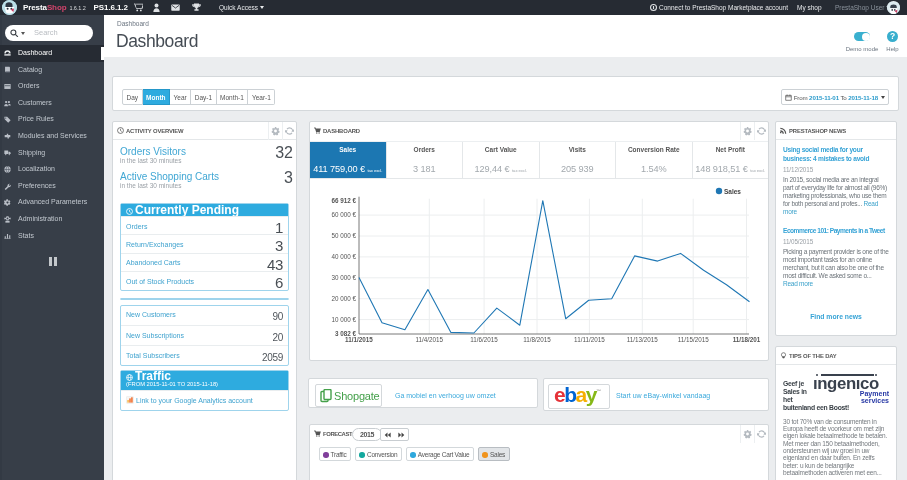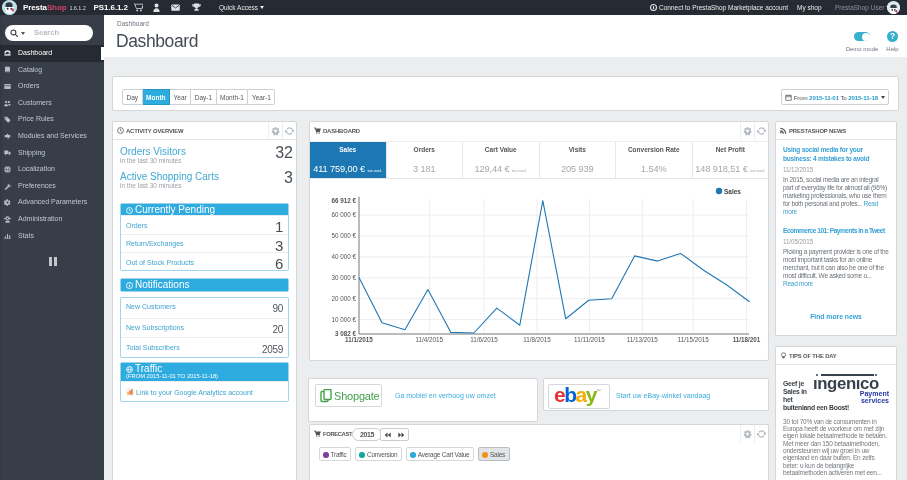--- a/index.html
+++ b/index.html
@@ -17,7 +17,7 @@
 
 #sidebar { position:absolute; left:0; top:15px; width:104px; height:465px; background:#373e48; z-index:20; }
 #sidebar .edge { position:absolute; left:0; top:0; width:2px; height:465px; background:#333a44; }
-#search { position:absolute; left:5px; top:10px; width:88px; height:16px; background:#fff; border-radius:9px;font-weight:bold; }
+#search { position:absolute; left:5px; top:10px; width:88px; height:16px; background:#fff; border-radius:9px; }
 #search .mag { position:absolute; left:5px; top:3.8px; }
 #search .caret { position:absolute; left:16px; top:6.5px; width:0; height:0; border-left:2.5px solid transparent; border-right:2.5px solid transparent; border-top:3px solid #555; }
 #search .ph { position:absolute; left:29px; top:0; line-height:16px; font-size:7.5px; color:#b9bdc2; }

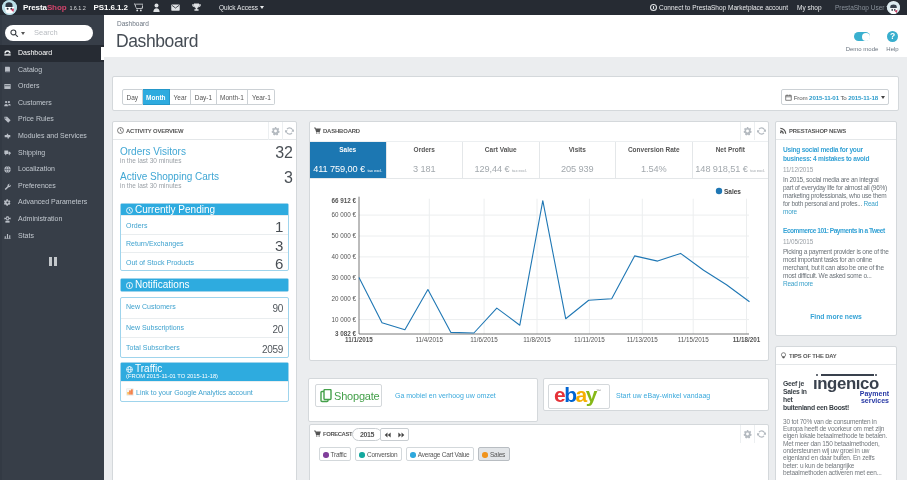--- a/index.html
+++ b/index.html
@@ -65,7 +65,7 @@
 .bigline .sub { position:absolute; left:0; top:11px; font-size:6.5px; color:#9aa0a6; }
 .section { position:relative; margin:0 7px; border:1px solid #9fd4ec; border-radius:2px; }
 .sechead { background:#2eabdf; color:#fff; padding:1.5px 5px; }
-.sechead .t { font-size:10px; font-weight:normal; line-height:8.3px; }
+.sechead .t { font-size:12px; font-weight:bold; line-height:8.3px; }
 .sechead .s { font-size:5.8px; line-height:7px; }
 .srow { position:relative; height:18.4px; border-top:1px solid #e9edef; }
 .srow2 { height:19.8px; }

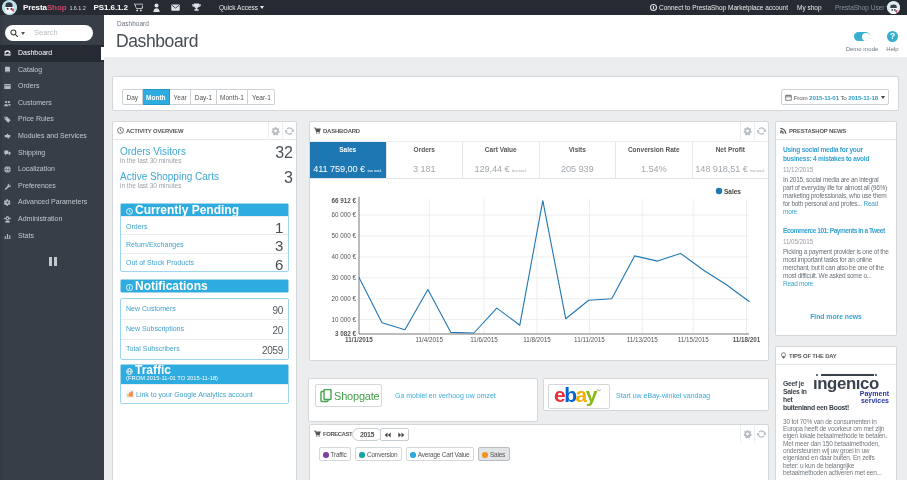--- a/index.html
+++ b/index.html
@@ -334,6 +334,10 @@
     <div class="srow">
         <div class="l">Return/Exchanges</div>
         <div class="n">3</div>
+      </div>
+    <div class="srow">
+        <div class="l">Abandoned Carts</div>
+        <div class="n">43</div>
       </div>
     <div class="srow">
         <div class="l">Out of Stock Products</div>

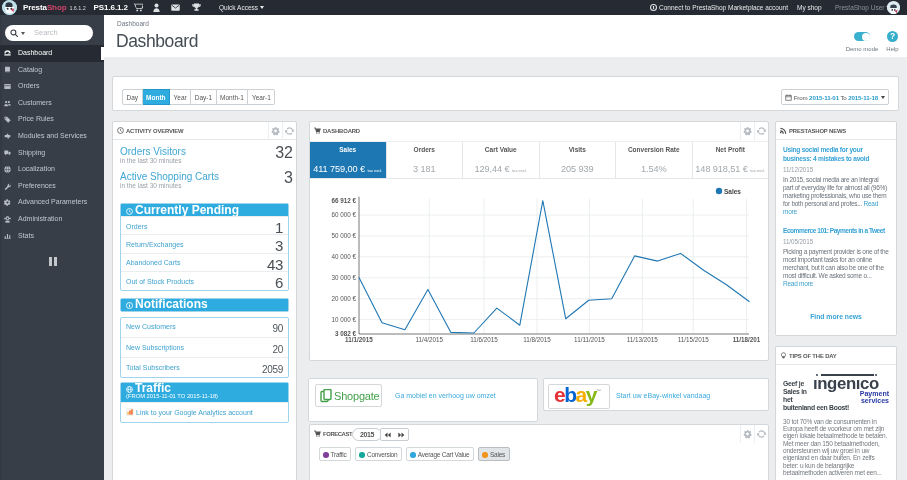--- a/index.html
+++ b/index.html
@@ -346,13 +346,6 @@
   </div>
   <div style="height:7px;"></div>
   <div class="section">
-    <div class="sechead">
-        <div class="t"><svg width="7" height="7" viewBox="0 0 10 10" style="vertical-align:-1px;margin-right:2px;">
-            <circle cx="5" cy="5" r="4.4" fill="none" stroke="#fff" stroke-width="1.2"></circle>
-            <rect x="4.4" y="4.2" width="1.4" height="3.2" fill="#fff"></rect>
-            <rect x="4.4" y="2.3" width="1.4" height="1.3" fill="#fff"></rect>
-          </svg>Notifications</div>
-      </div>
   </div>
   <div style="height:5px;"></div>
   <div class="section">

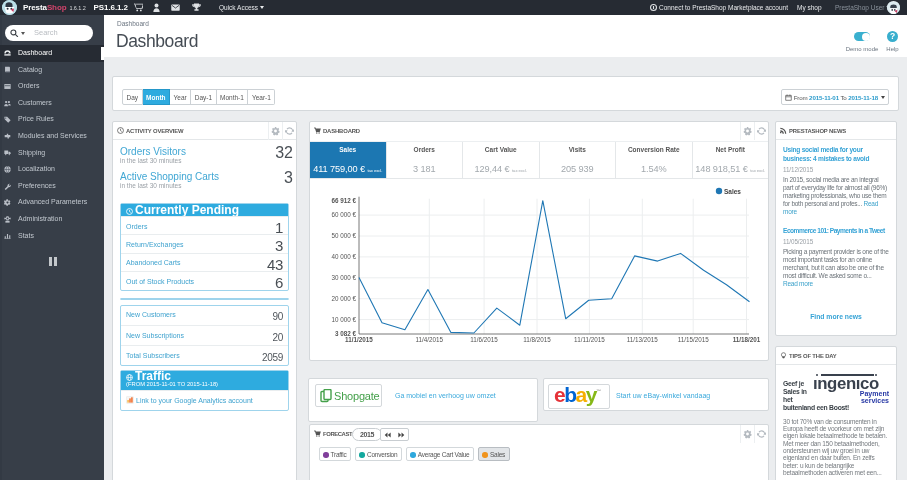--- a/index.html
+++ b/index.html
@@ -462,7 +462,7 @@
   </div>
 </div>
 
-<div class="modcard" style="left:308px;top:378px;width:230px;height:44px;">
+<div class="modcard" style="left:308px;top:378px;width:230px;height:30px;">
   <div class="logobox" style="left:6px;top:5px;width:67px;height:23px;">
     <svg width="12" height="14" viewBox="0 0 12 14" style="position:absolute;left:4px;top:4px;">
         <rect x="1" y="2.5" width="7" height="10" rx="1" fill="none" stroke="#44a04a" stroke-width="1.4"></rect>

